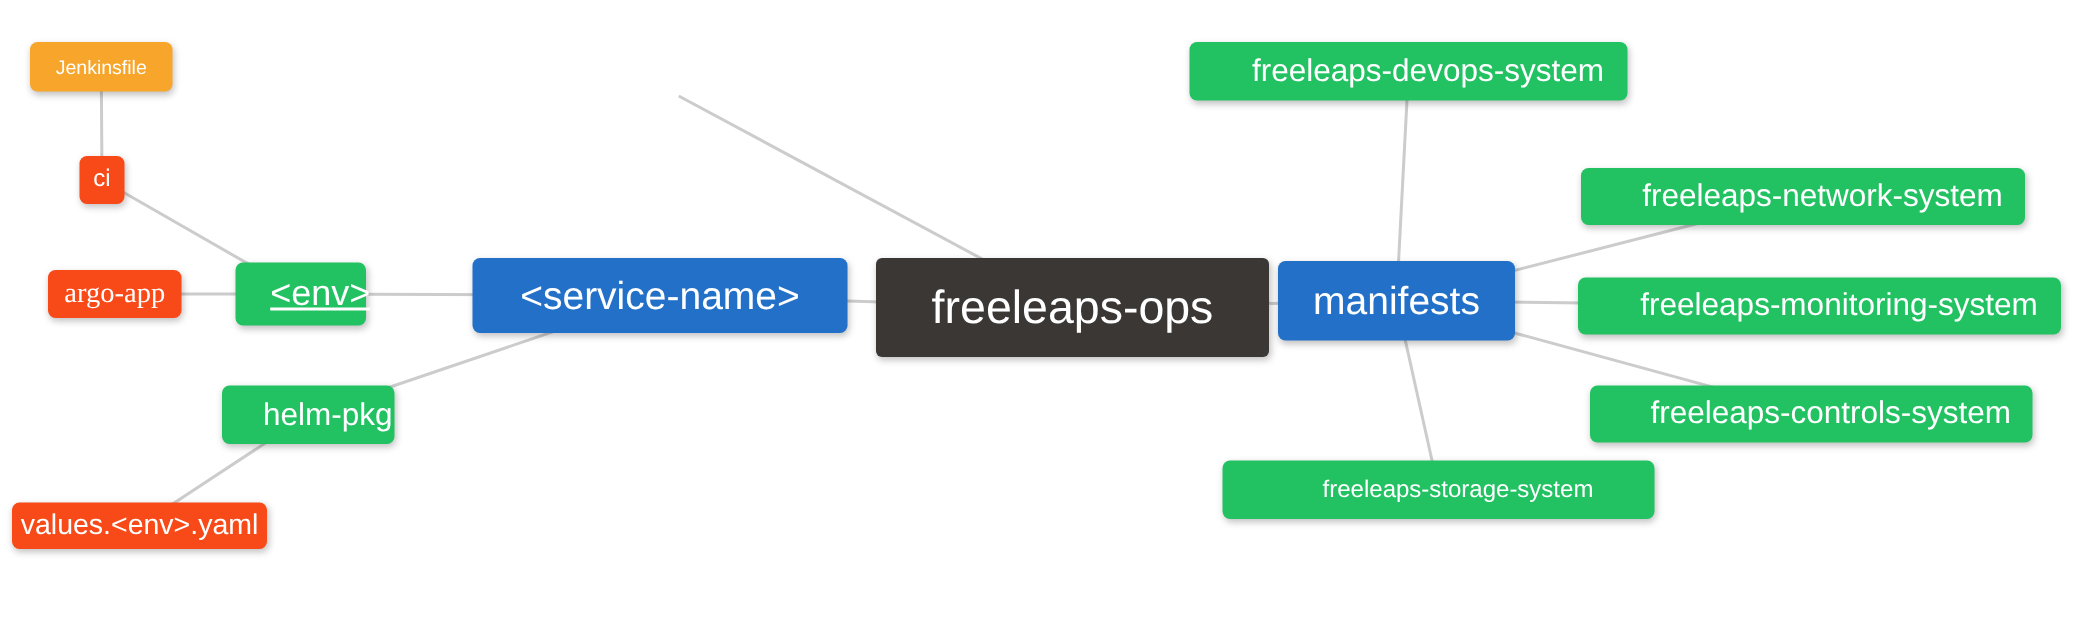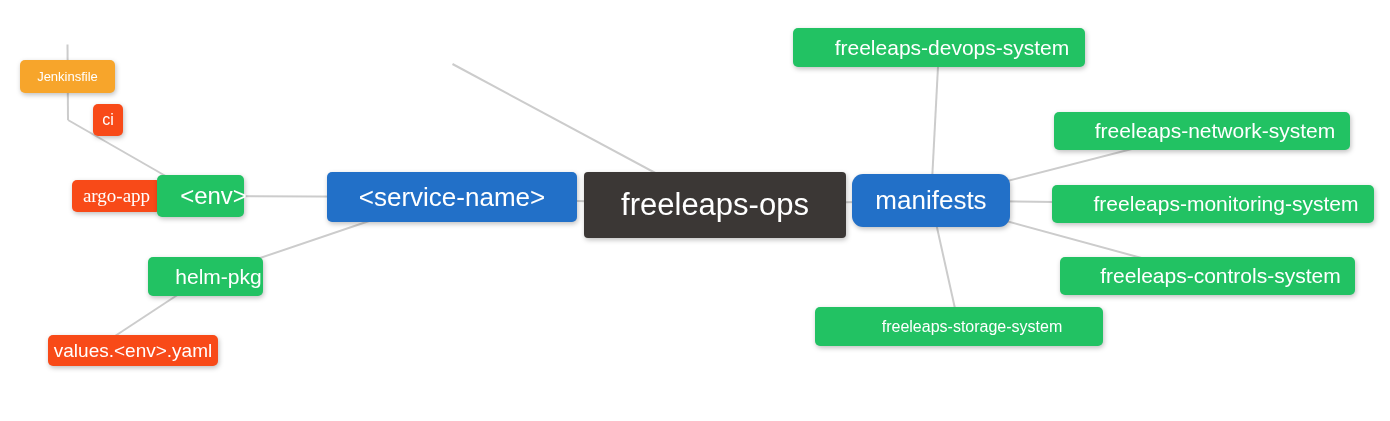--- a/index.html
+++ b/index.html
@@ -43,7 +43,7 @@
   }
   .node.blue   { background: var(--node-blue, #2270c8); }
   .node.green  { background: var(--node-green, #22c263); padding-left: 32px; }
-  .node.orange { background: var(--node-orange, #f7a52b); margin-top: 32px; }
+  .node.orange { background: var(--node-orange, #f7a52b); }
   .node.red    { background: var(--node-red, #f84a18); margin-left: 40px; }
   .node.dark   { background: var(--node-dark, #3b3735); border-radius: 4px; }
 </style>

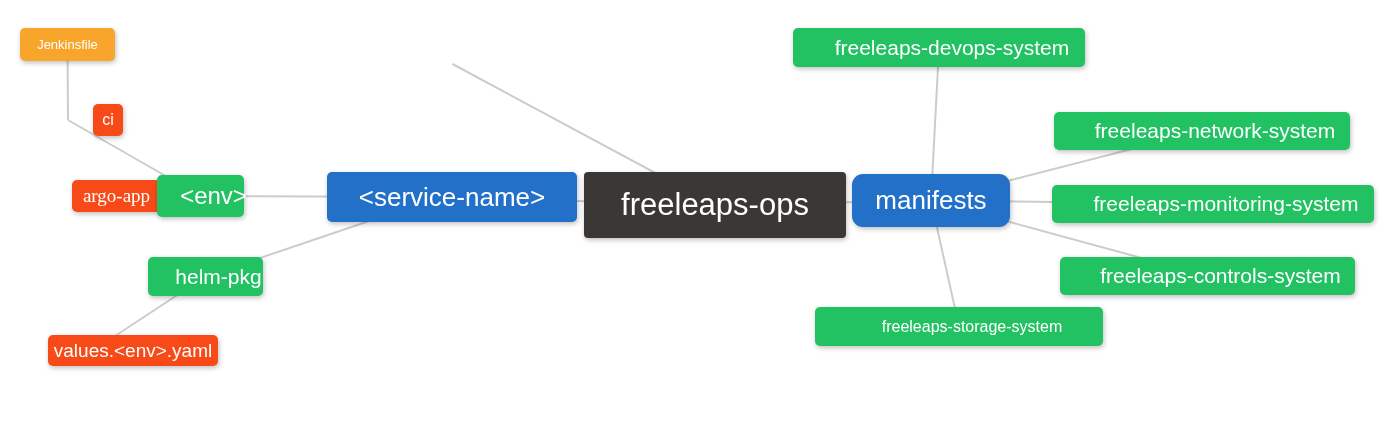--- a/index.html
+++ b/index.html
@@ -44,7 +44,7 @@
   .node.blue   { background: var(--node-blue, #2270c8); }
   .node.green  { background: var(--node-green, #22c263); padding-left: 32px; }
   .node.orange { background: var(--node-orange, #f7a52b); }
-  .node.red    { background: var(--node-red, #f84a18); margin-left: 40px; }
+  .node.red    { background: var(--node-red, #f84a18); }
   .node.dark   { background: var(--node-dark, #3b3735); border-radius: 4px; }
 </style>
 </head>

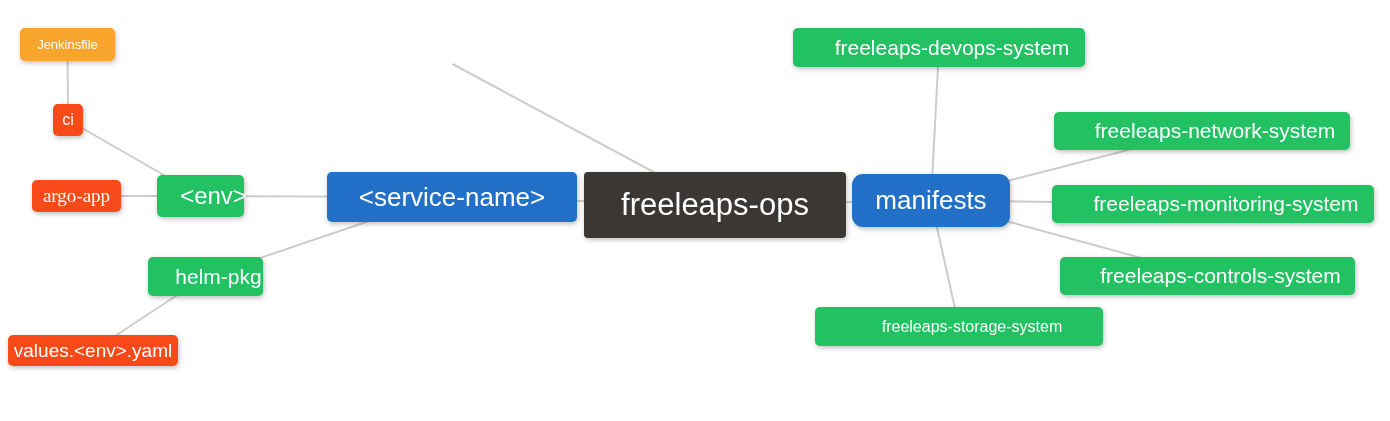--- a/index.html
+++ b/index.html
@@ -75,7 +75,7 @@
 
   <div class="node red" style="left:32px;   top:180px; width:89px;  height:32px; font-size:19px;font-family:Liberation Serif, serif;">argo-app</div>
 
-  <div class="node green" style="left:157px;  top:175px; width:87px;  height:42px; font-size:24px;">&lt;env&gt;</div>
+  <div class="node green" style="left:157px;  top:175px; width:87px;  height:42px; font-size:24px;text-decoration:underline;">&lt;env&gt;</div>
 
 
   <div class="node blue" style="left:327px;  top:172px; width:250px; height:50px; font-size:26px;">&lt;service-name&gt;</div>

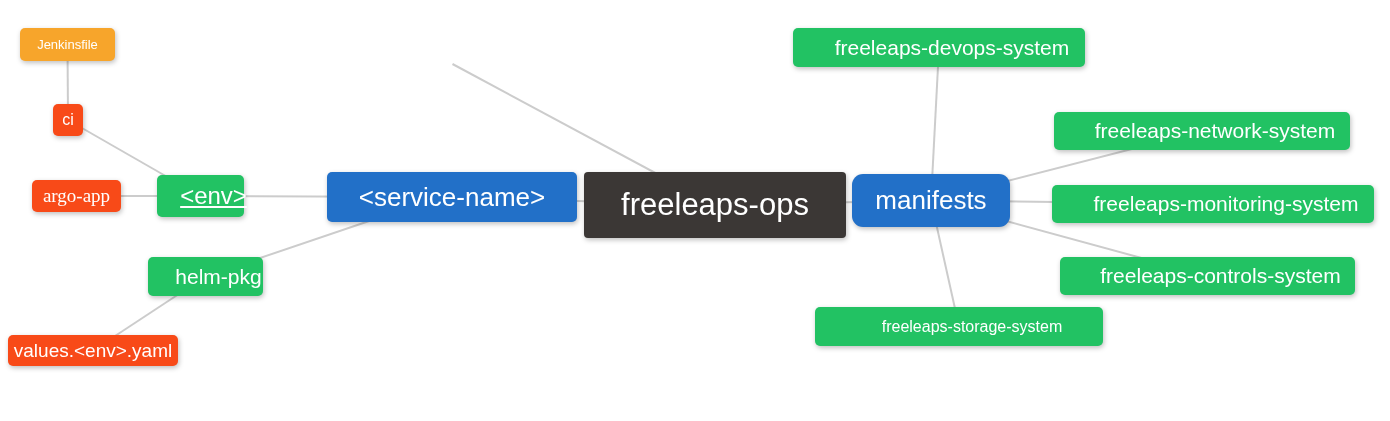--- a/index.html
+++ b/index.html
@@ -78,7 +78,7 @@
   <div class="node green" style="left:157px;  top:175px; width:87px;  height:42px; font-size:24px;text-decoration:underline;">&lt;env&gt;</div>
 
 
-  <div class="node blue" style="left:327px;  top:172px; width:250px; height:50px; font-size:26px;">&lt;service-name&gt;</div>
+  <div class="node blue" style="left:315px;  top:172px; width:250px; height:50px; font-size:26px;">&lt;service-name&gt;</div>
 
   <div class="node dark" style="left:584px;  top:172px; width:262px; height:66px; font-size:31px;">freeleaps-ops</div>
 

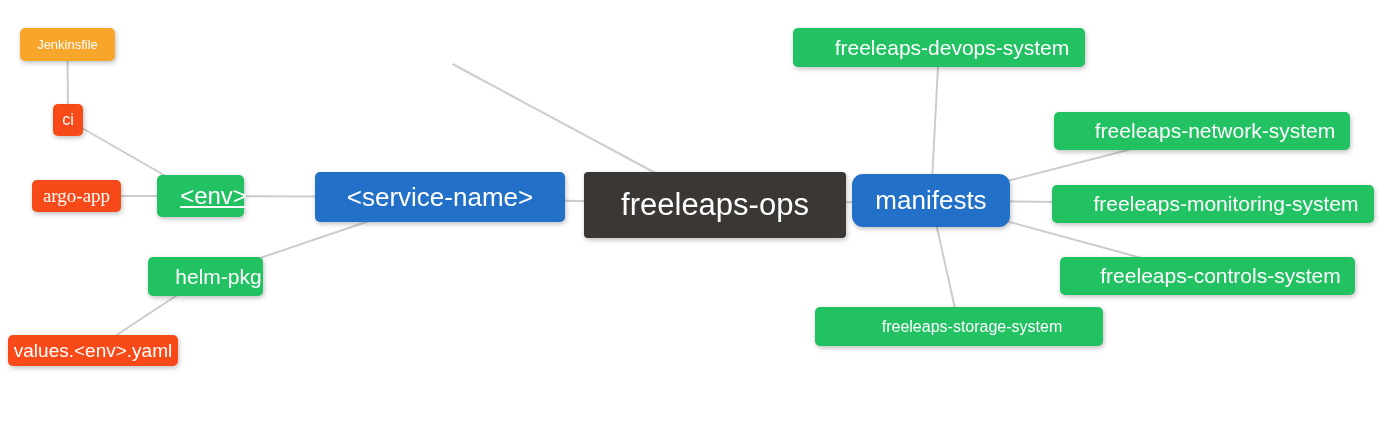--- a/index.html
+++ b/index.html
@@ -82,7 +82,7 @@
 
   <div class="node dark" style="left:584px;  top:172px; width:262px; height:66px; font-size:31px;">freeleaps-ops</div>
 
-  <div class="node blue" style="left:852px;  top:174px; width:158px; height:53px; font-size:26px;border-radius:11px;">manifests</div>
+  <div class="node blue" style="left:852px;  top:174px; width:158px; height:53px; font-size:26px;">manifests</div>
 
   <div class="node green" style="left:148px;  top:257px; width:115px; height:39px; font-size:21px;">helm-pkg</div>
 

